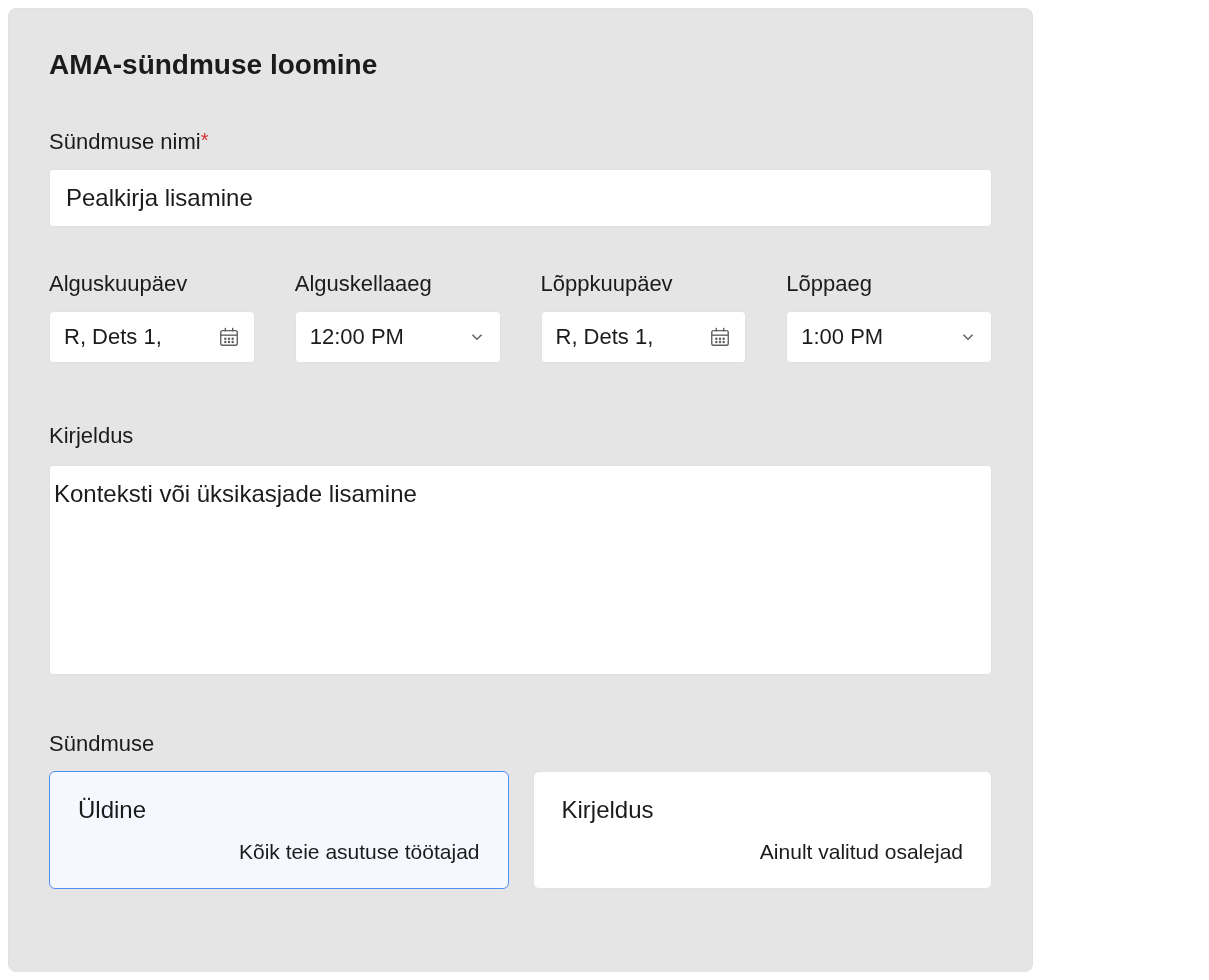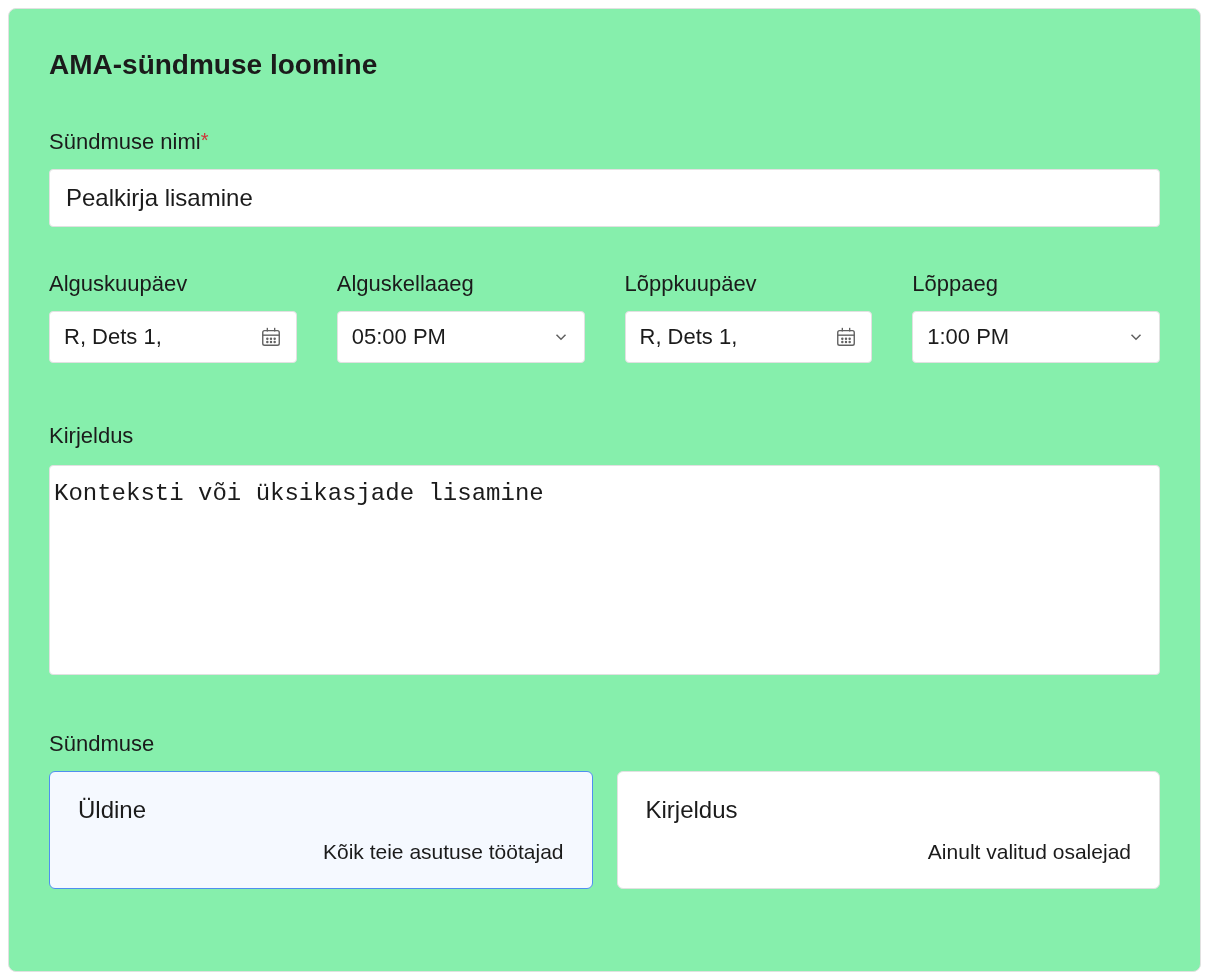--- a/index.html
+++ b/index.html
@@ -16,9 +16,9 @@
       border: 1px solid #e1e1e1;
       border-radius: 8px;
       padding: 40px 40px 40px 40px;
-      width: 1193px;
+      width: 1025px;
       height: 964px;
-      background: #86efac;
+      background: #e5e5e5;
     }
     .dialog-title {
       font-size: 28px;

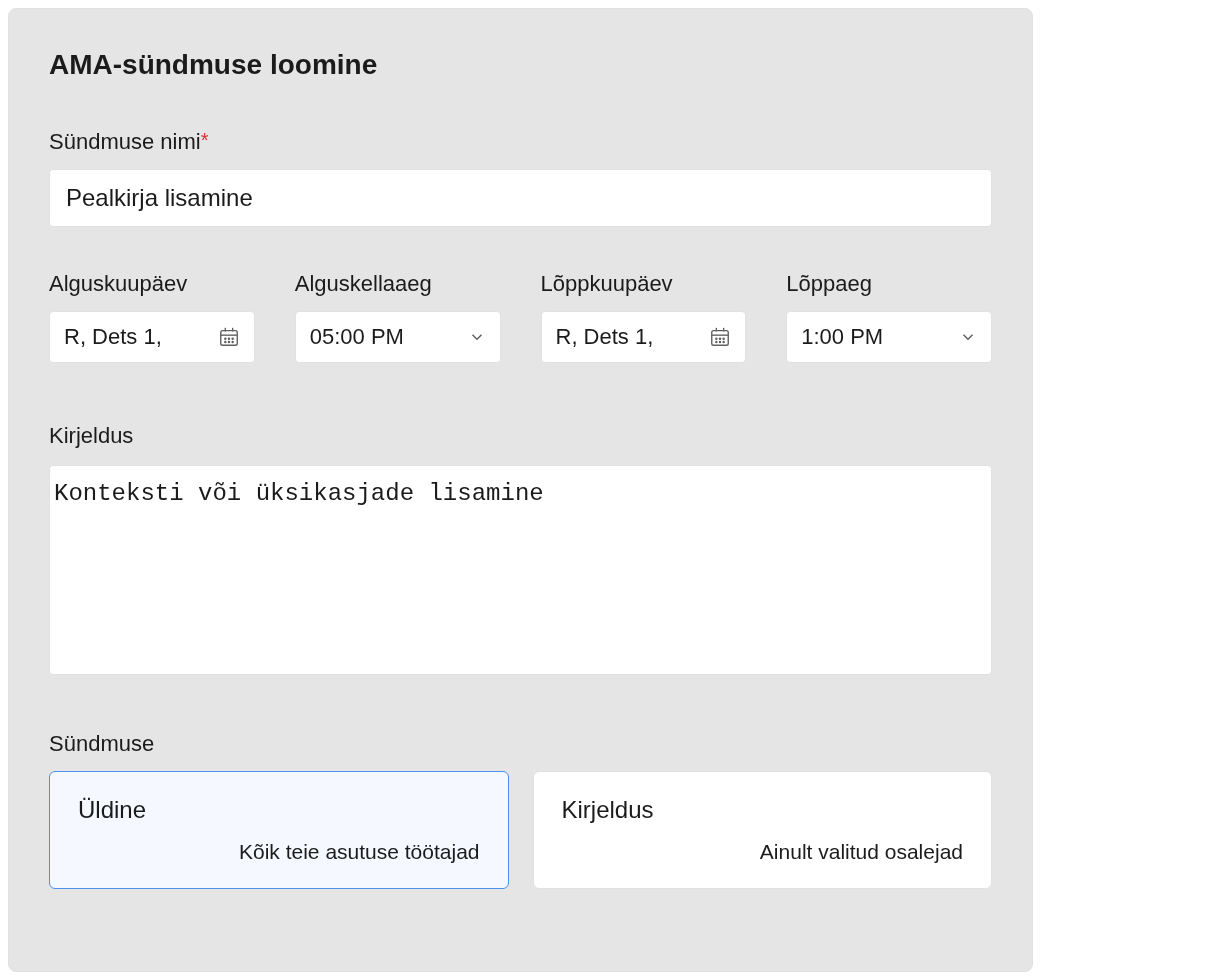--- a/index.html
+++ b/index.html
@@ -170,7 +170,7 @@
     <div class="date-col">
       <label class="field-label">Alguskellaaeg</label>
       <div class="date-input-wrapper">
-        <span class="date-value">05:00 PM</span>
+        <span class="date-value">12:00 PM</span>
         <svg class="chevron-icon" viewBox="0 0 24 24" fill="none" stroke="#606060" stroke-width="2">
           <polyline points="6 9 12 15 18 9"></polyline>
         </svg>

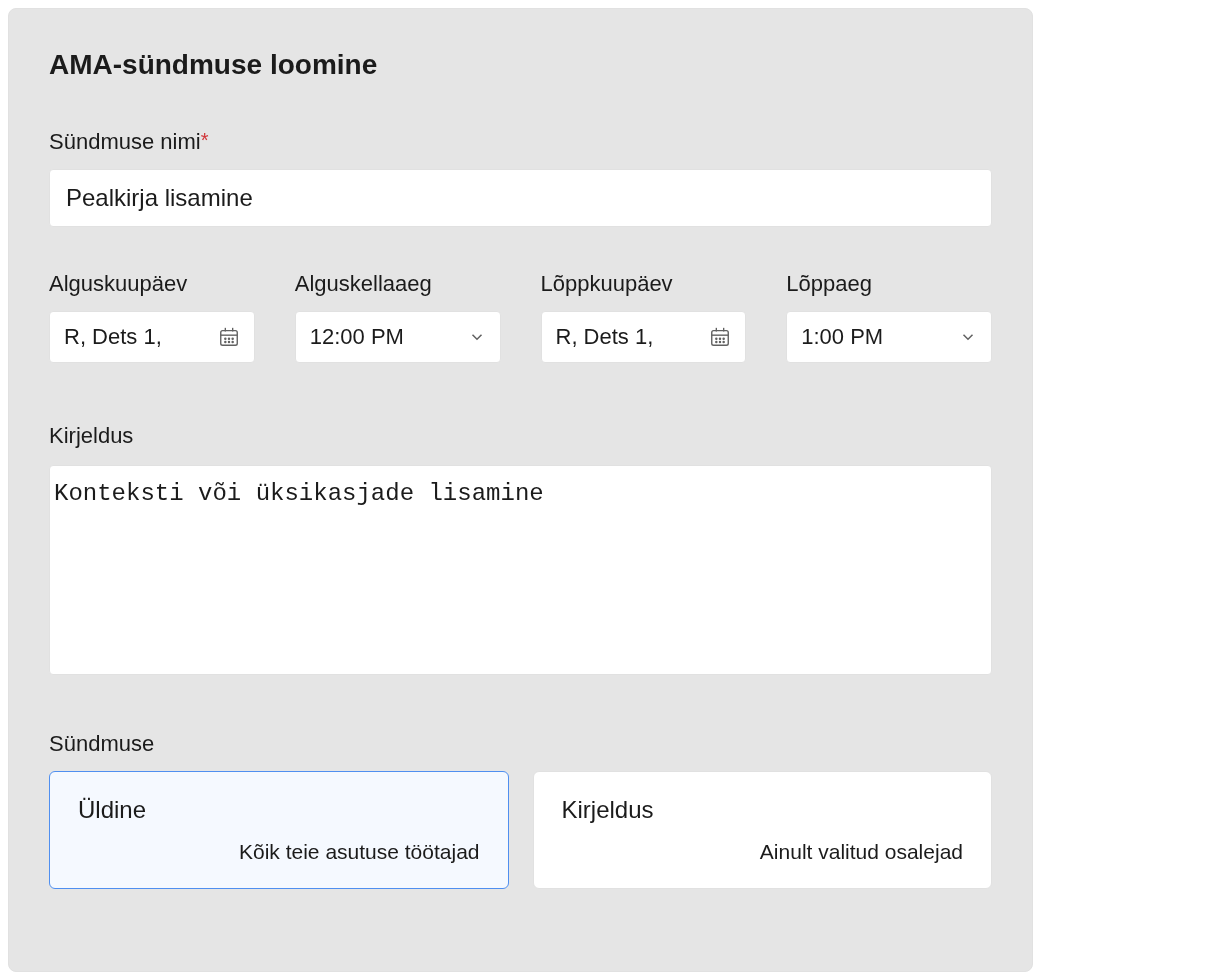--- a/index.html
+++ b/index.html
@@ -57,7 +57,7 @@
       padding: 14px 4px;
       font-size: 24px;
       color: #1b1b1b;
-      font-family: Liberation Mono, monospace;
+      font-family: Liberation Sans, sans-serif;
       background: #ffffff;
       height: 210px;
       resize: none;

